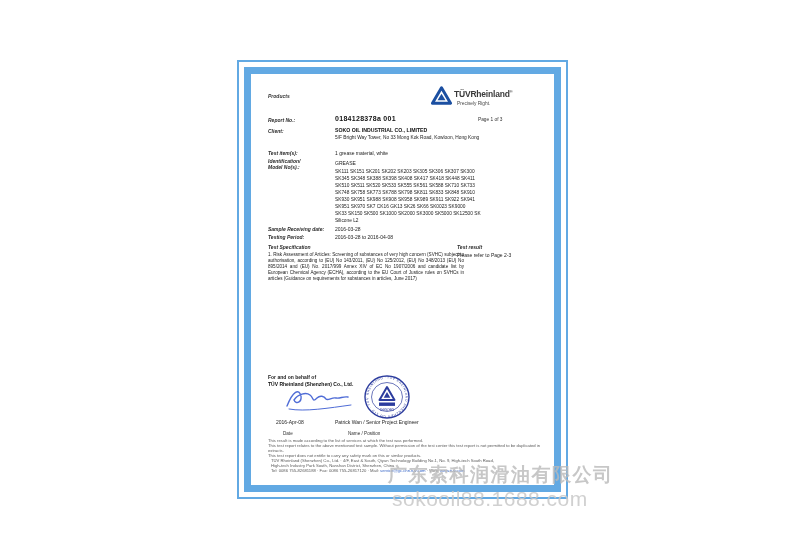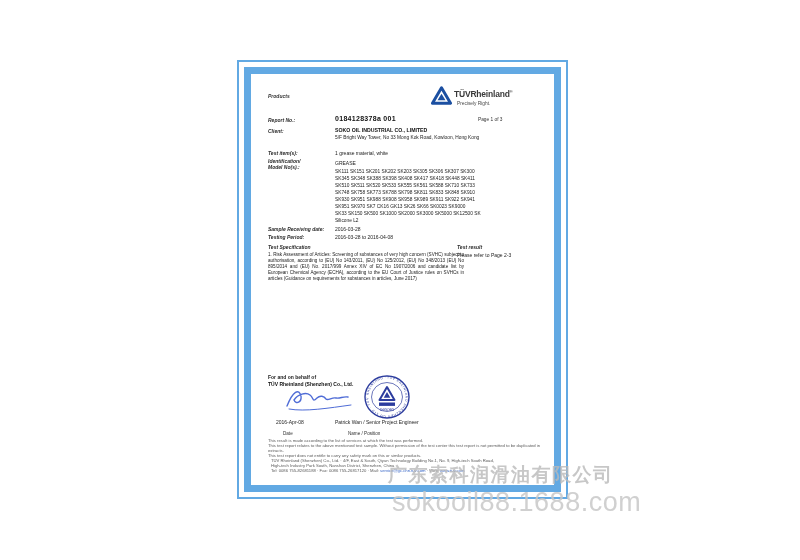--- a/index.html
+++ b/index.html
@@ -45,7 +45,7 @@
     color:rgba(185,185,185,0.8);white-space:nowrap;z-index:5;font-weight:bold;
   }
   .wm2{
-    position:absolute;left:392px;top:487px;font-size:27px;letter-spacing:0.5px;
+    position:absolute;left:392px;top:487px;font-size:21px;letter-spacing:0.5px;
     color:rgba(200,200,200,0.85);white-space:nowrap;z-index:5;
   }
 </style>

